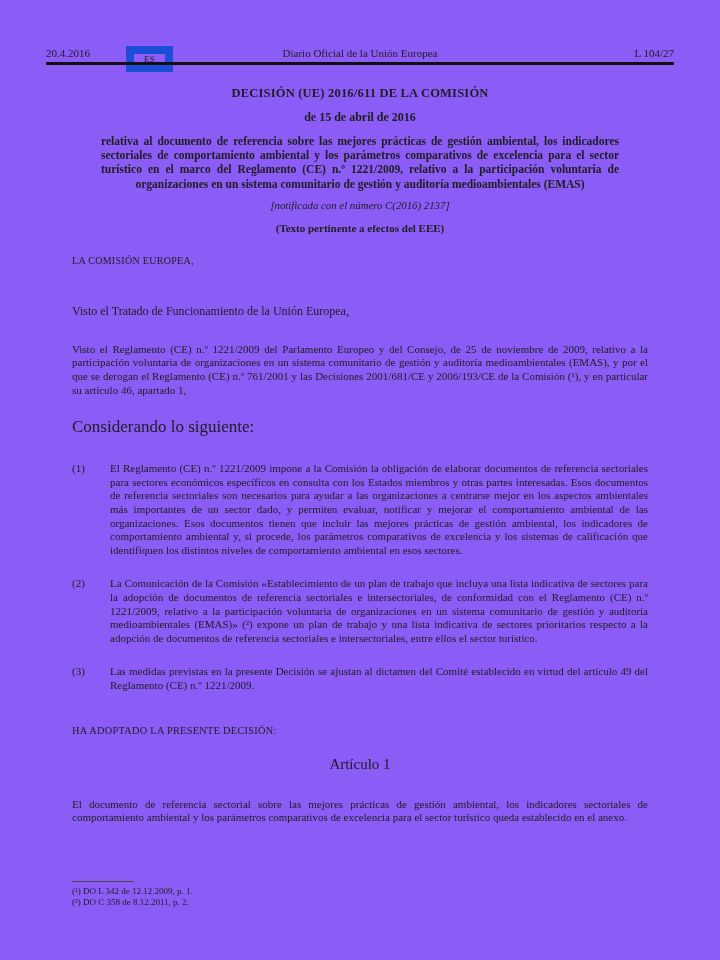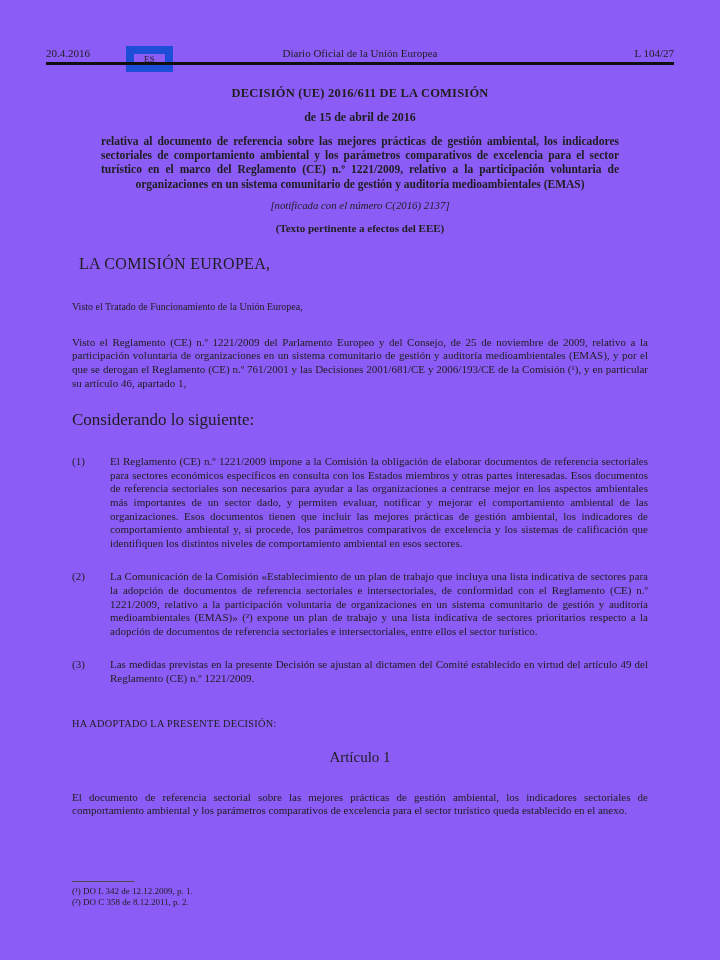--- a/index.html
+++ b/index.html
@@ -40,7 +40,7 @@
   .doc-notified { margin-top:8px;  font-size:10.8px; font-style:italic; }
   .doc-eee      { margin-top:11px; font-size:11px; font-weight:bold; }
 
-  .opening   { margin-top:21px; font-size:16px; letter-spacing:0.3px;margin-left:7px; }
+  .opening   { margin-top:21px; font-size:10px; letter-spacing:0.3px; }
   .citation1 { margin-top:28px; font-size:10px; }
   .citation2 { margin-top:24px; font-size:11px; line-height:13.6px; text-align:justify; }
   .considering { margin-top:20px; font-size:17px; }

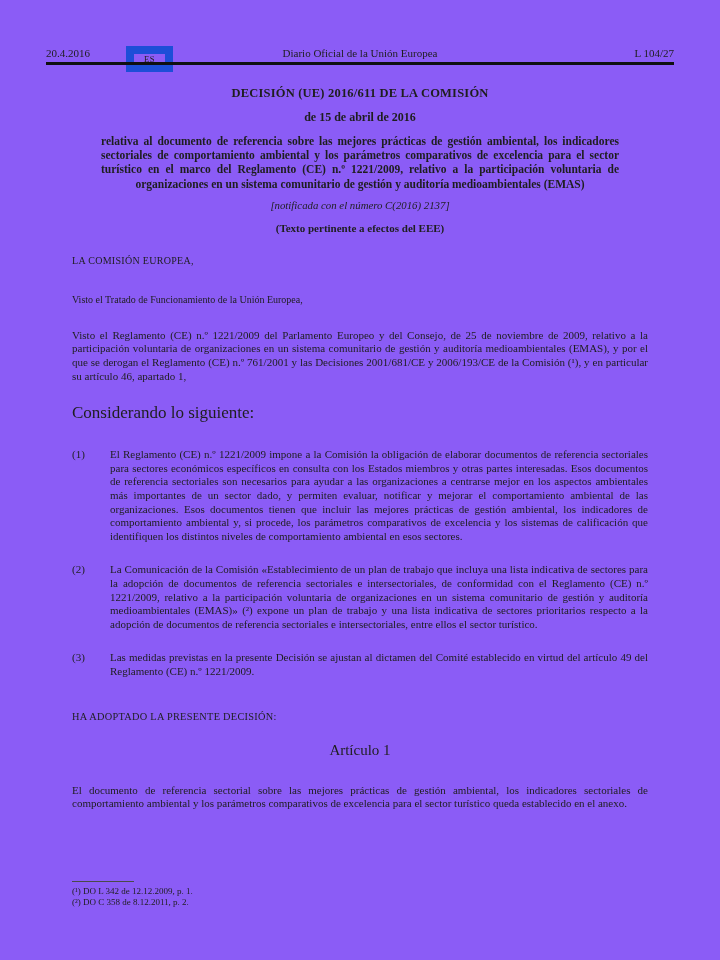--- a/index.html
+++ b/index.html
@@ -41,7 +41,7 @@
   .doc-eee      { margin-top:11px; font-size:11px; font-weight:bold; }
 
   .opening   { margin-top:21px; font-size:10px; letter-spacing:0.3px; }
-  .citation1 { margin-top:28px; font-size:10px; }
+  .citation1 { margin-top:38px; font-size:12px; }
   .citation2 { margin-top:24px; font-size:11px; line-height:13.6px; text-align:justify; }
   .considering { margin-top:20px; font-size:17px; }
 

